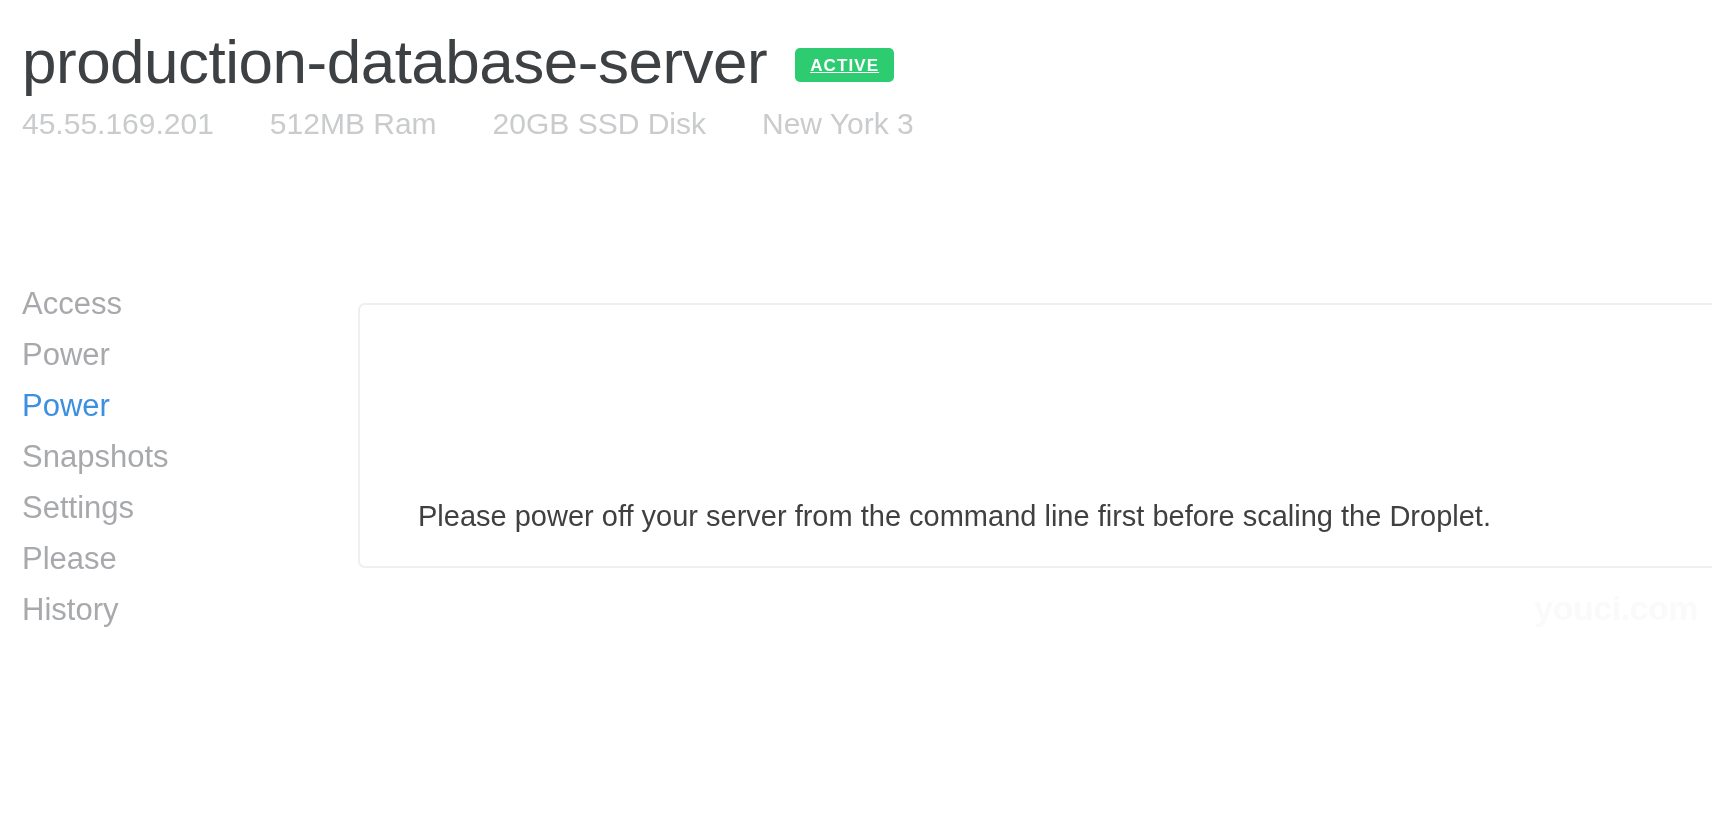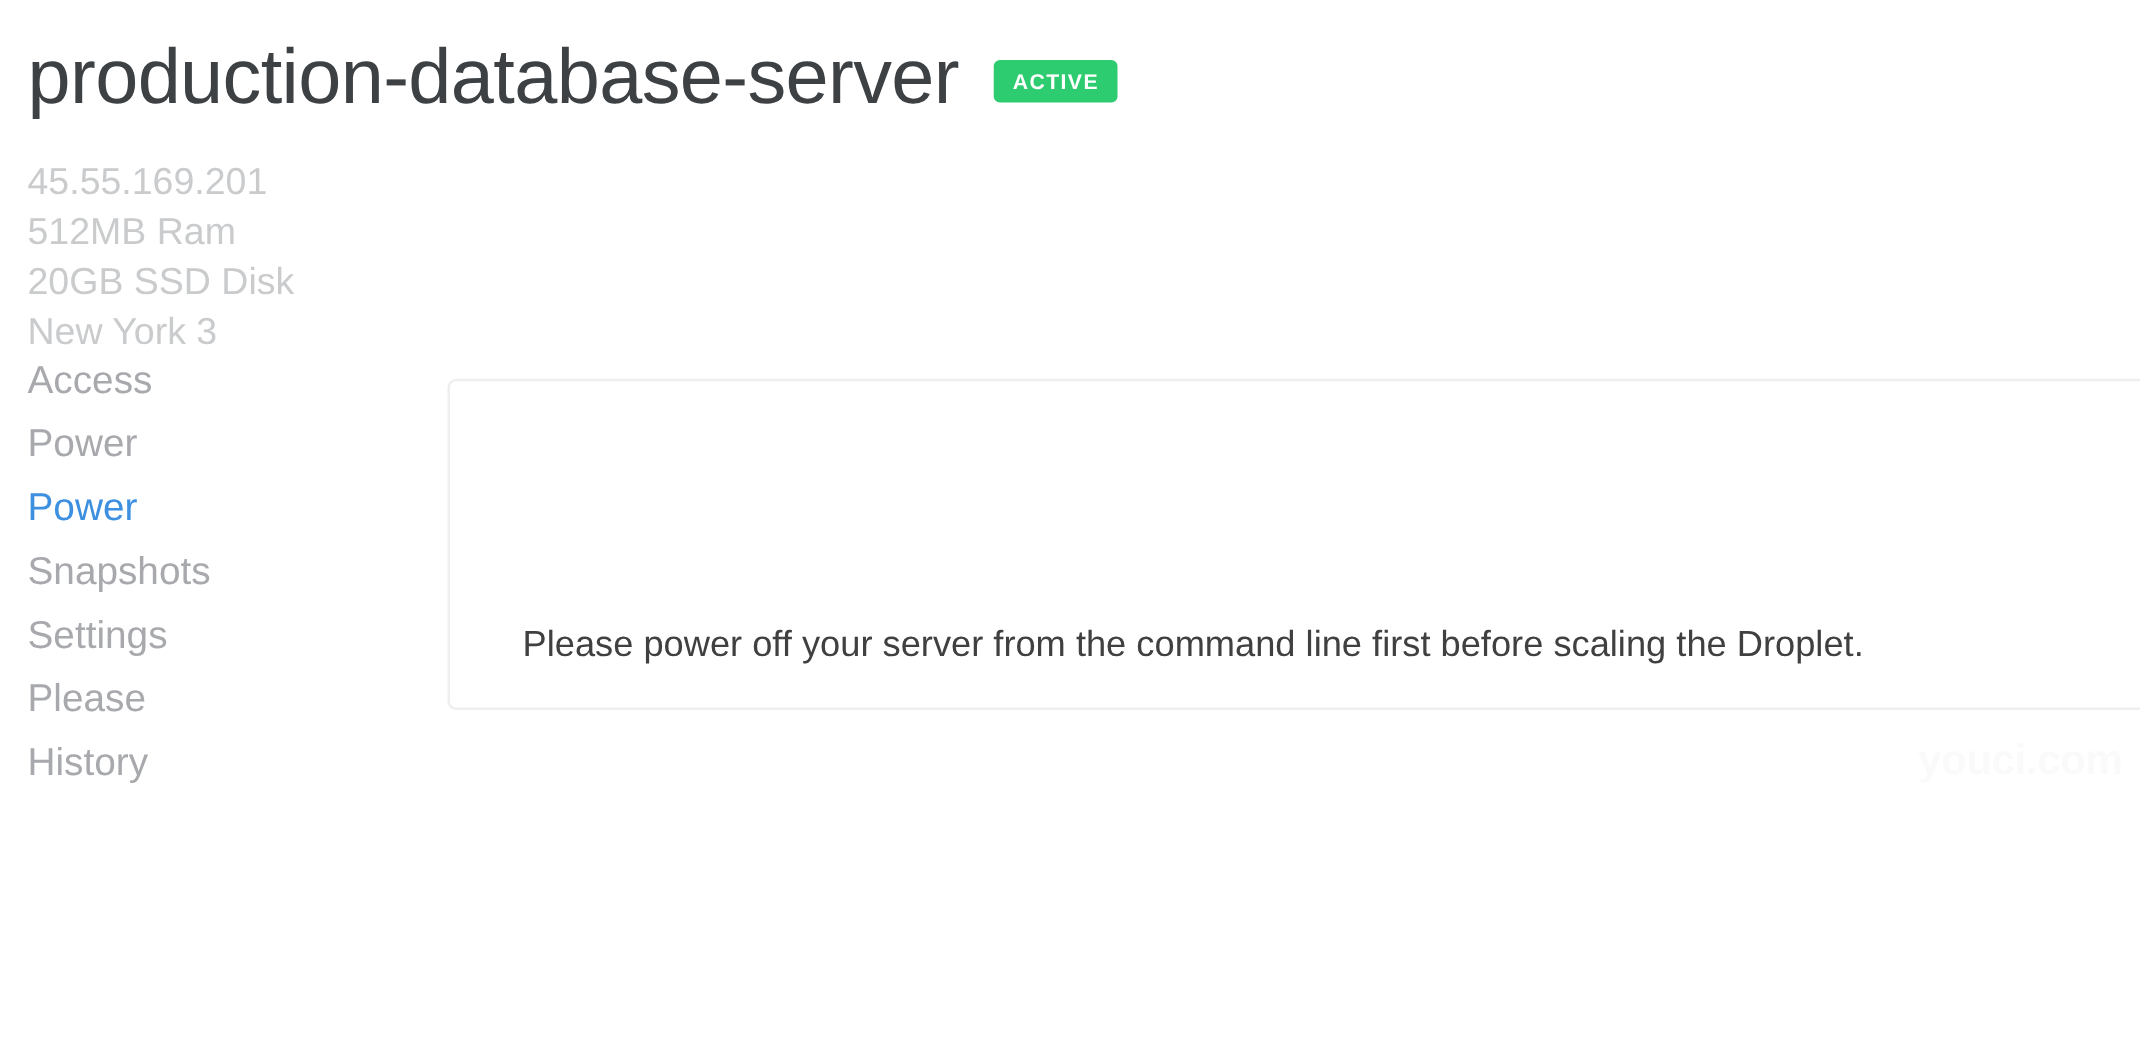--- a/index.html
+++ b/index.html
@@ -60,6 +60,7 @@
     display: inline-block;
     position: relative;
     top: 3px;
+    text-decoration: underline;
   }
 
   .meta-row {

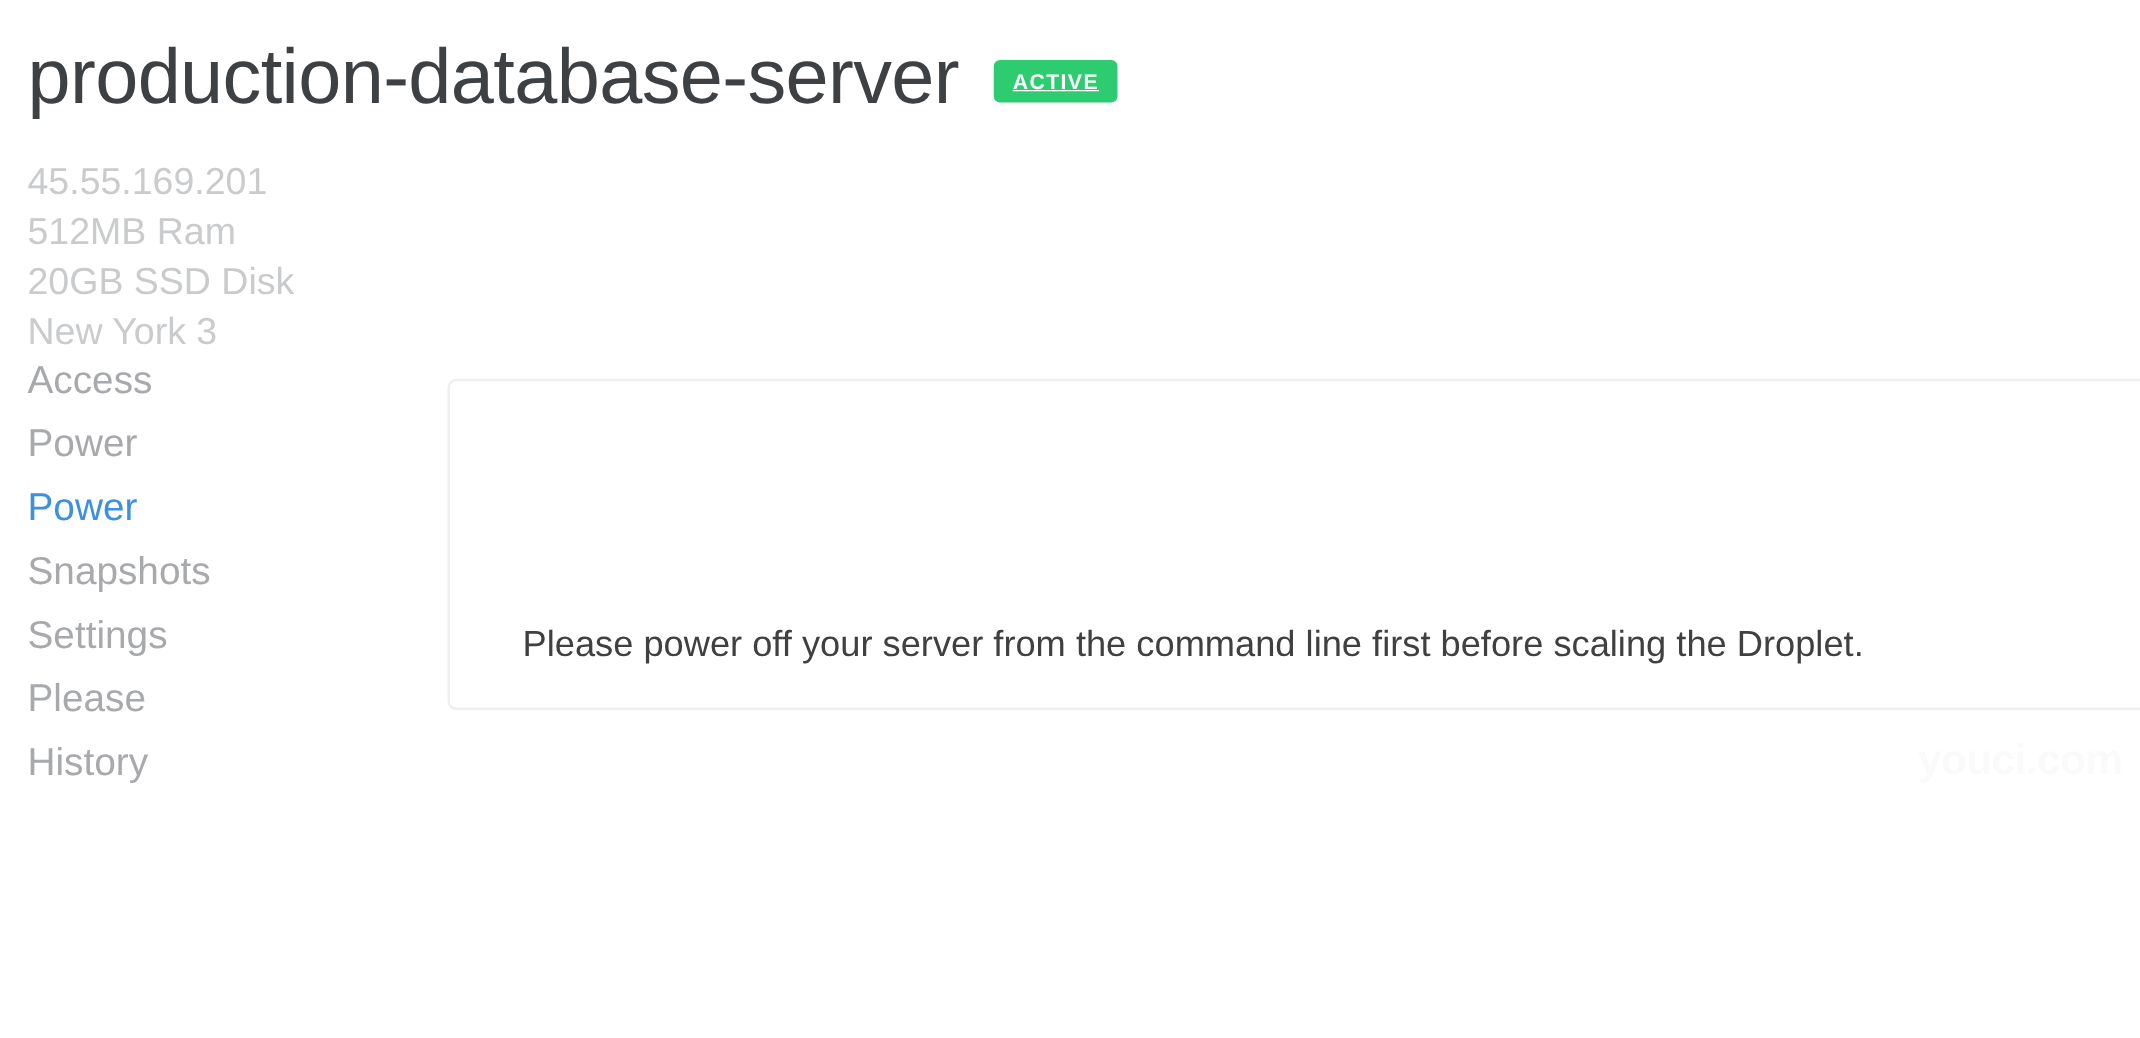--- a/index.html
+++ b/index.html
@@ -64,11 +64,9 @@
   }
 
   .meta-row {
-    margin-top: 22px;
     display: flex;
-    align-items: flex-start;
-    white-space: nowrap;
-    flex-direction: column;
+    align-items: center;
+    white-space: nowrap;
   }
 
   .meta-item {

